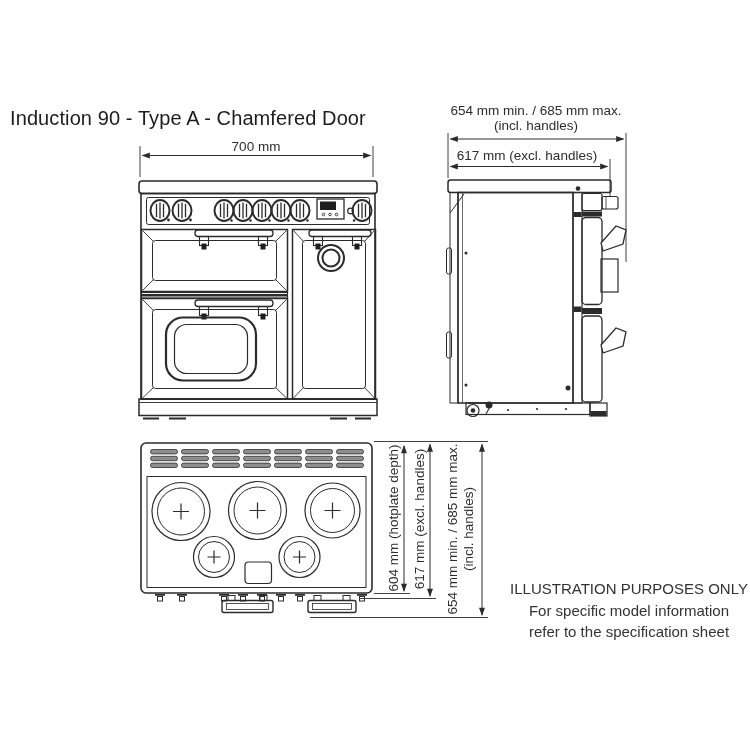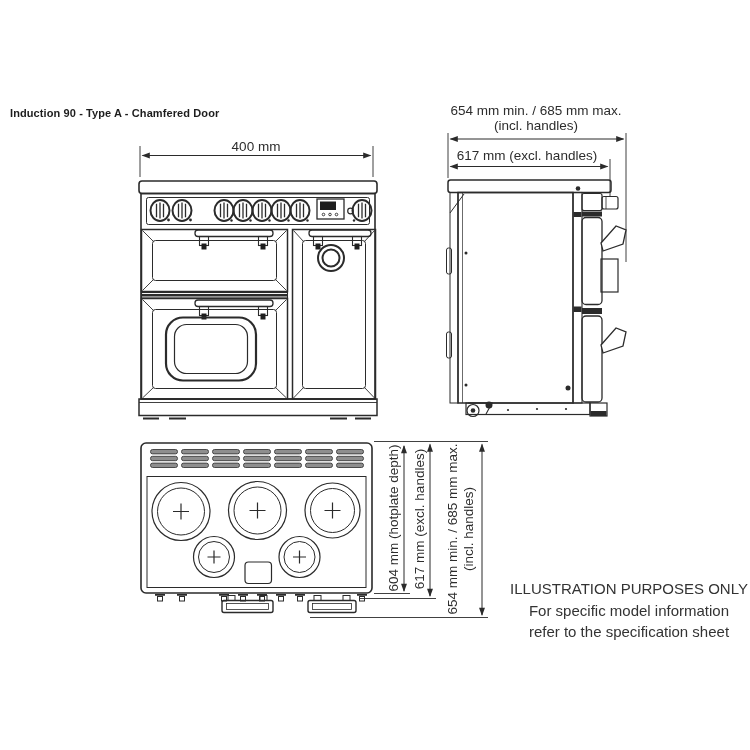--- a/index.html
+++ b/index.html
@@ -9,7 +9,7 @@
   }
   .drawing{position:absolute;left:0;top:0;}
   .title{
-    position:absolute;left:10px;top:107px;font-size:11px;font-weight:bold;
+    position:absolute;left:10px;top:107px;font-size:20px;font-weight:normal;
     color:#1d1d1d;letter-spacing:.1px;white-space:nowrap;
   }
   .label{

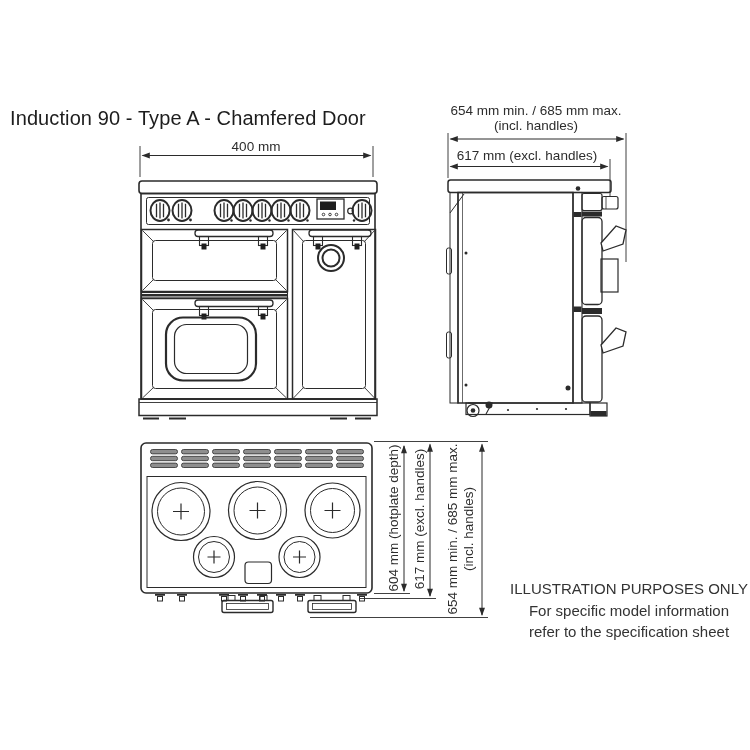--- a/index.html
+++ b/index.html
@@ -323,7 +323,7 @@
 </svg>
 </div>
 
-<div class="label" style="left:256px;top:147px;">400 mm</div>
+<div class="label" style="left:256px;top:147px;">700 mm</div>
 
 <div class="label" style="left:536px;top:111px;">654 mm min. / 685 mm max.</div>
 <div class="label" style="left:536px;top:126px;">(incl. handles)</div>

